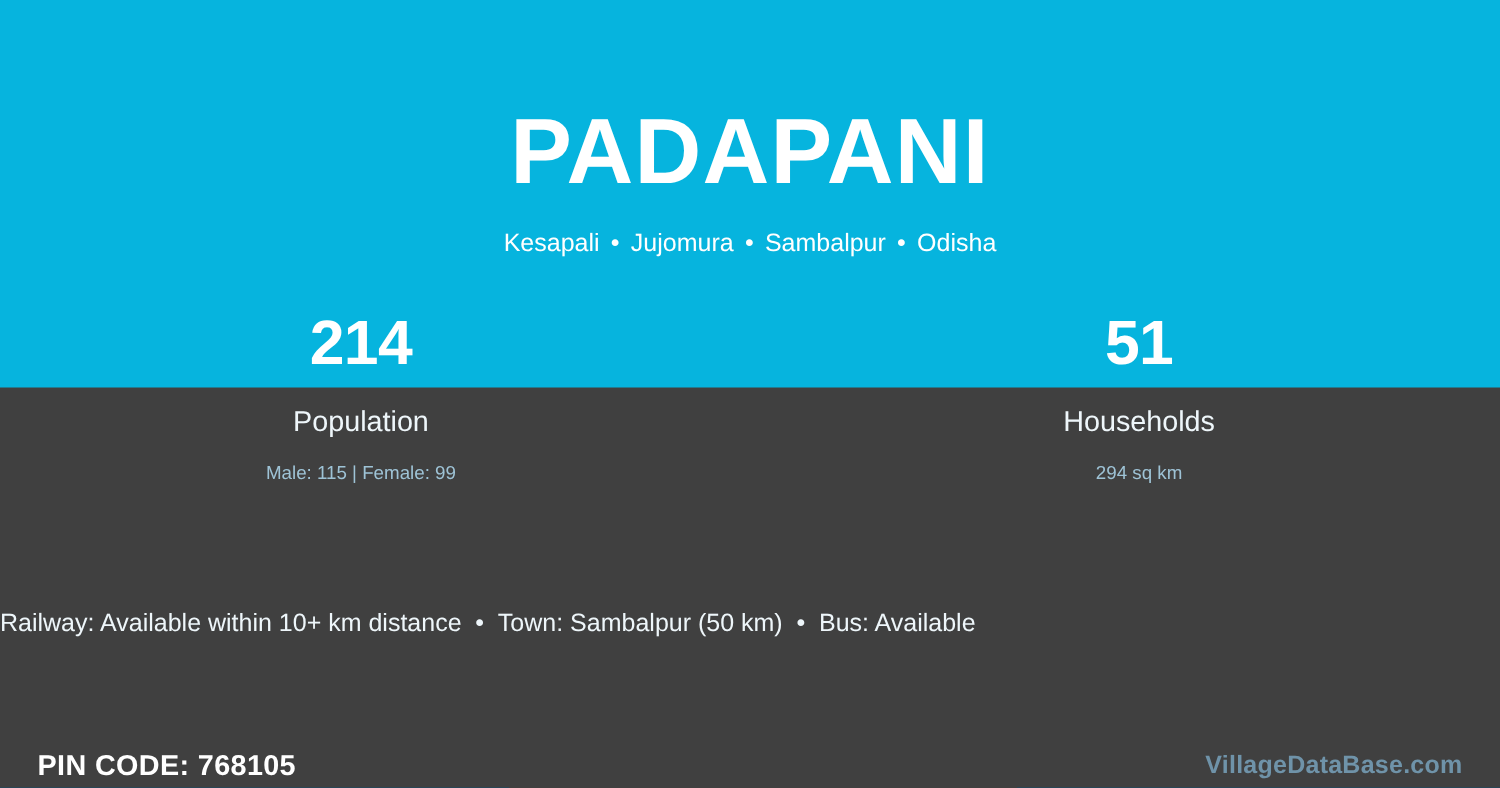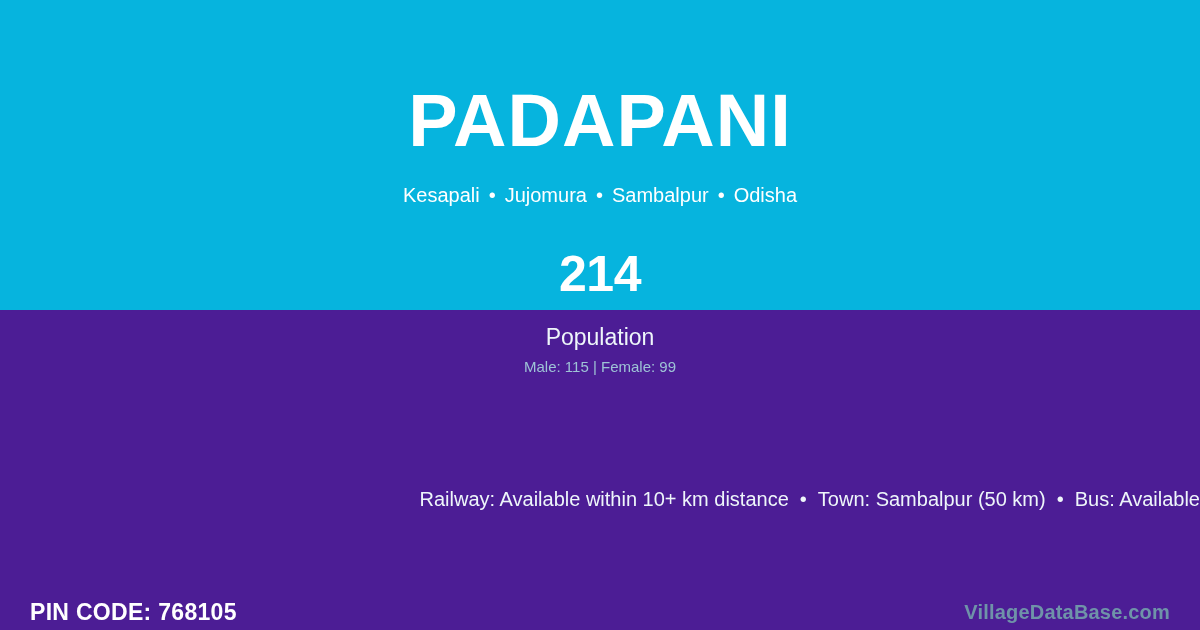--- a/index.html
+++ b/index.html
@@ -21,7 +21,7 @@
     position: relative;
     width: 1200px;
     height: 630px;
-    background: #4c1d95;
+    background: #404040;
   }
 
   

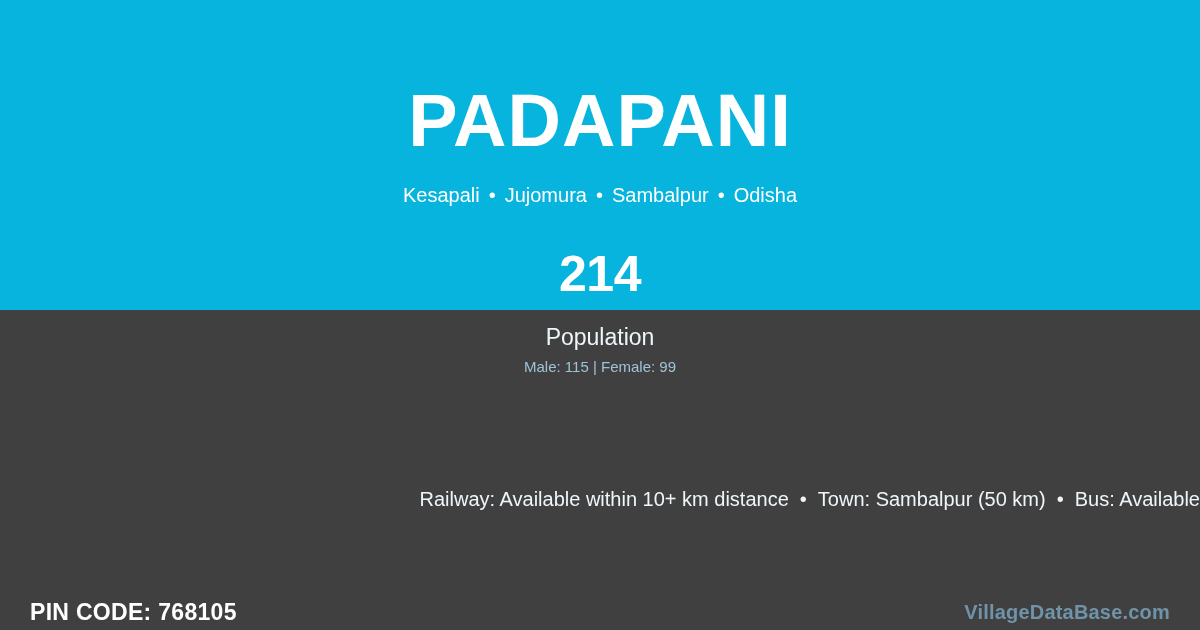--- a/index.html
+++ b/index.html
@@ -164,6 +164,11 @@
         <div class="stat-label">Population</div>
         <div class="stat-detail">Male: 115 | Female: 99</div>
       </div>
+      <div class="stat-col">
+        <div class="stat-value">51</div>
+        <div class="stat-label">Households</div>
+        <div class="stat-detail">294 sq km</div>
+      </div>
     </div>
 
   <div id="infra-line"><span>Railway: Available within 10+ km distance</span><span class="sep">•</span><span>Town: Sambalpur (50 km)</span><span class="sep">•</span><span>Bus: Available</span></div>

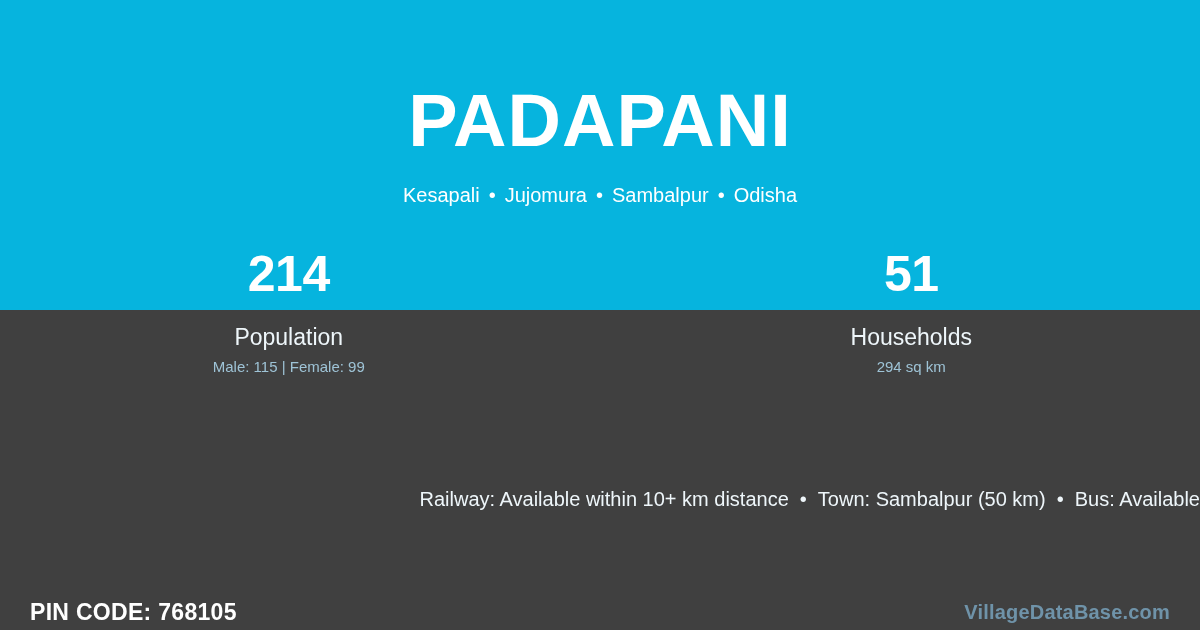--- a/index.html
+++ b/index.html
@@ -94,7 +94,7 @@
     line-height: 28px;
   }
   .stat-detail {
-    margin-top: 6px;
+    margin-top: 18px;
     font-size: 15px;
     font-weight: normal;
     color: #9ec3d6;

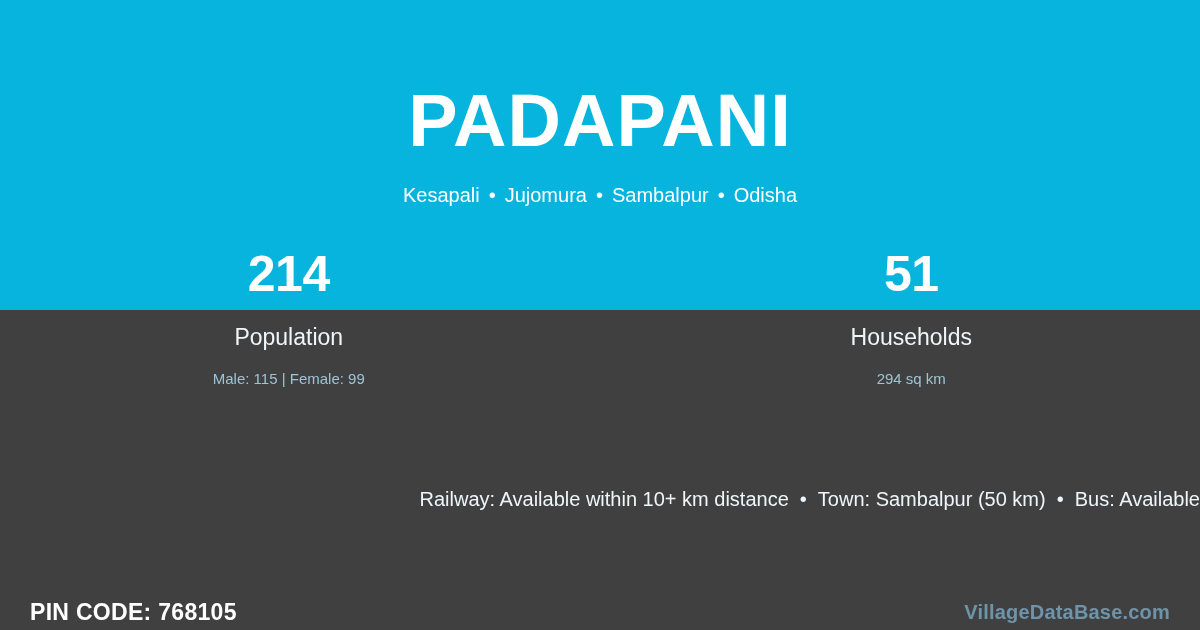--- a/index.html
+++ b/index.html
@@ -107,7 +107,7 @@
     left: 0;
     top: 486px;
     width: 1200px;
-    text-align: right;
+    text-align: left;
     font-size: 20px;
     color: #eef6fa;
     line-height: 26px;

